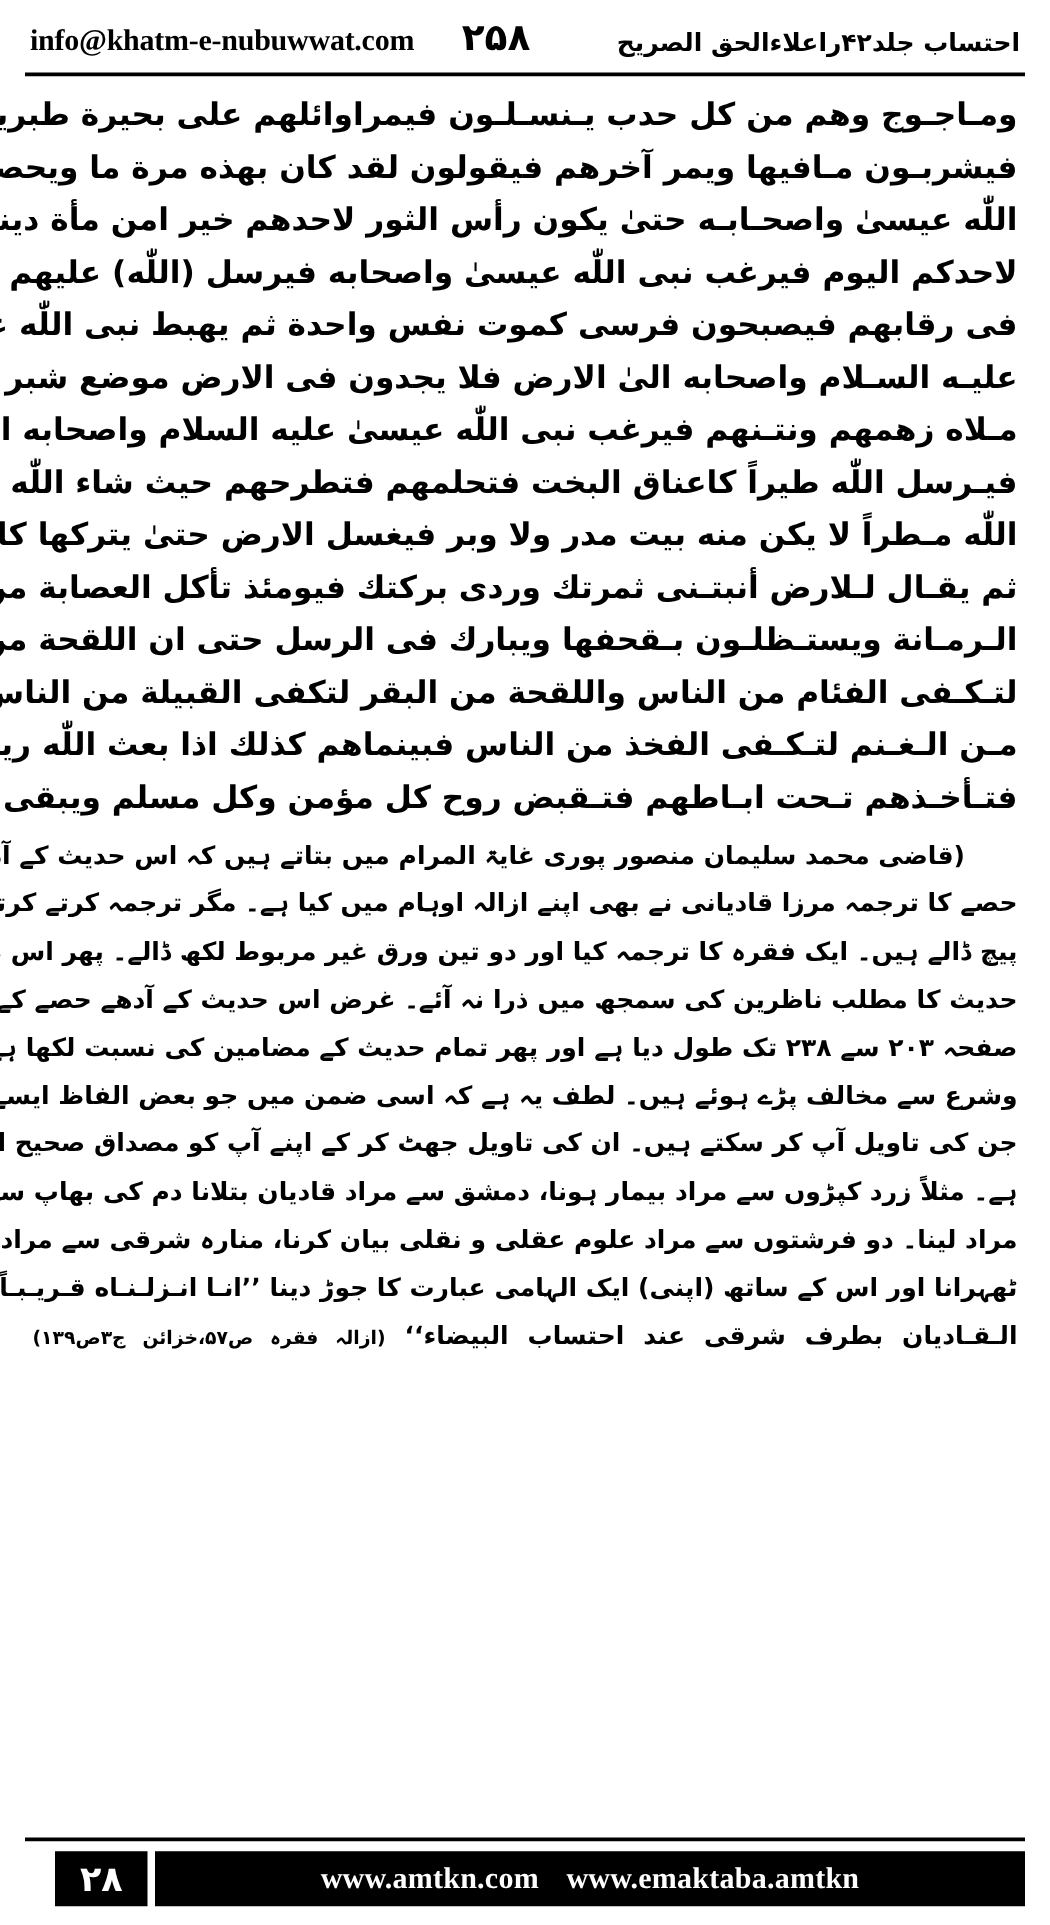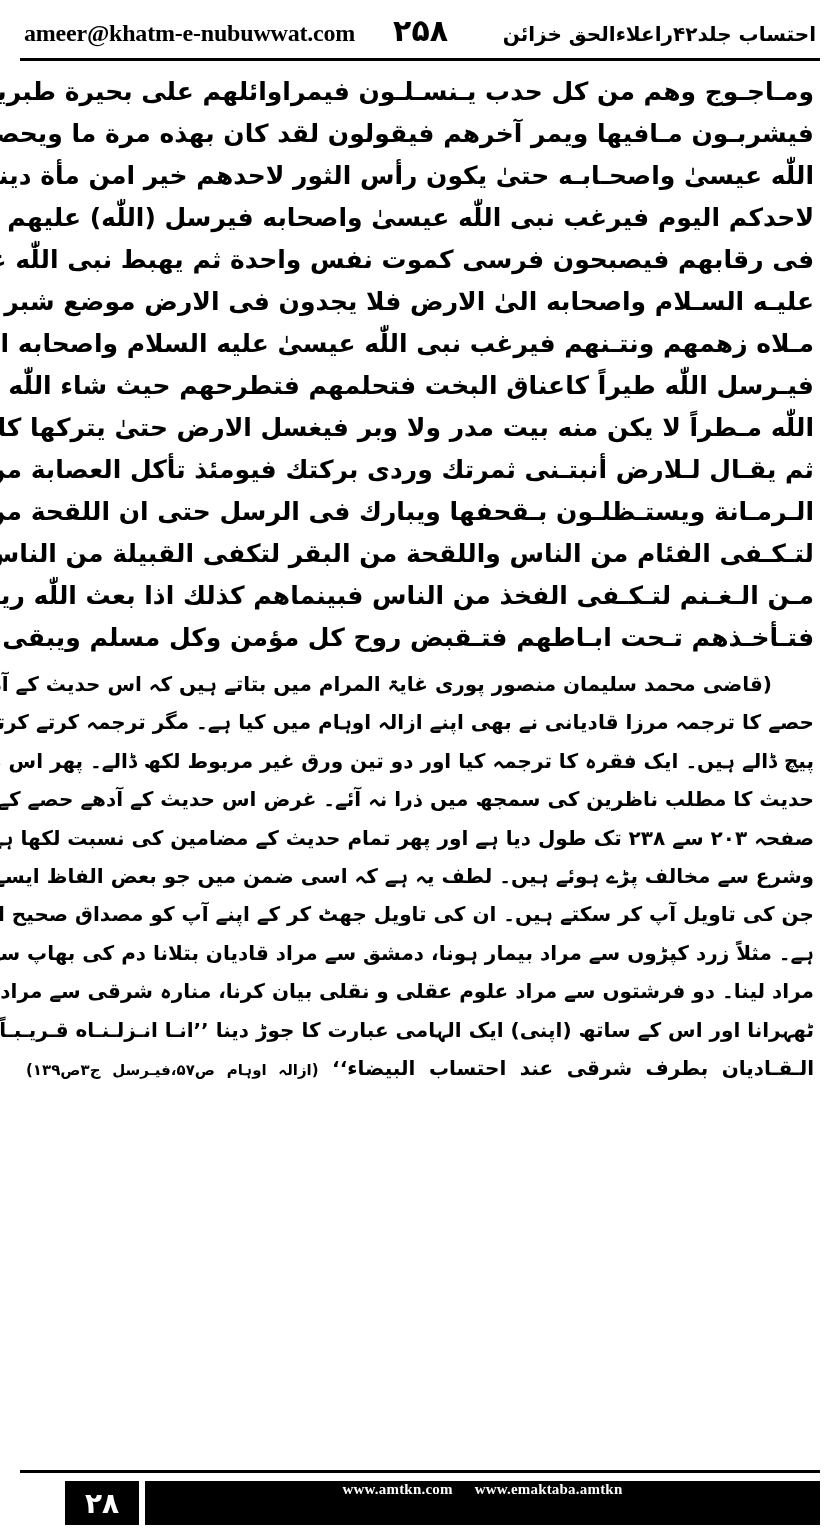--- a/index.html
+++ b/index.html
@@ -165,7 +165,7 @@
 
   <div class="header">
     <div class="header-left">
-      <span class="email">ameer@khatm-e-nubuwwat.com</span>
+      <span class="email">info@khatm-e-nubuwwat.com</span>
       <span class="page-number-top">۲۵۸</span>
     </div>
     <div class="header-right">احتساب جلد۴۲راعلاءالحق خزائن</div>

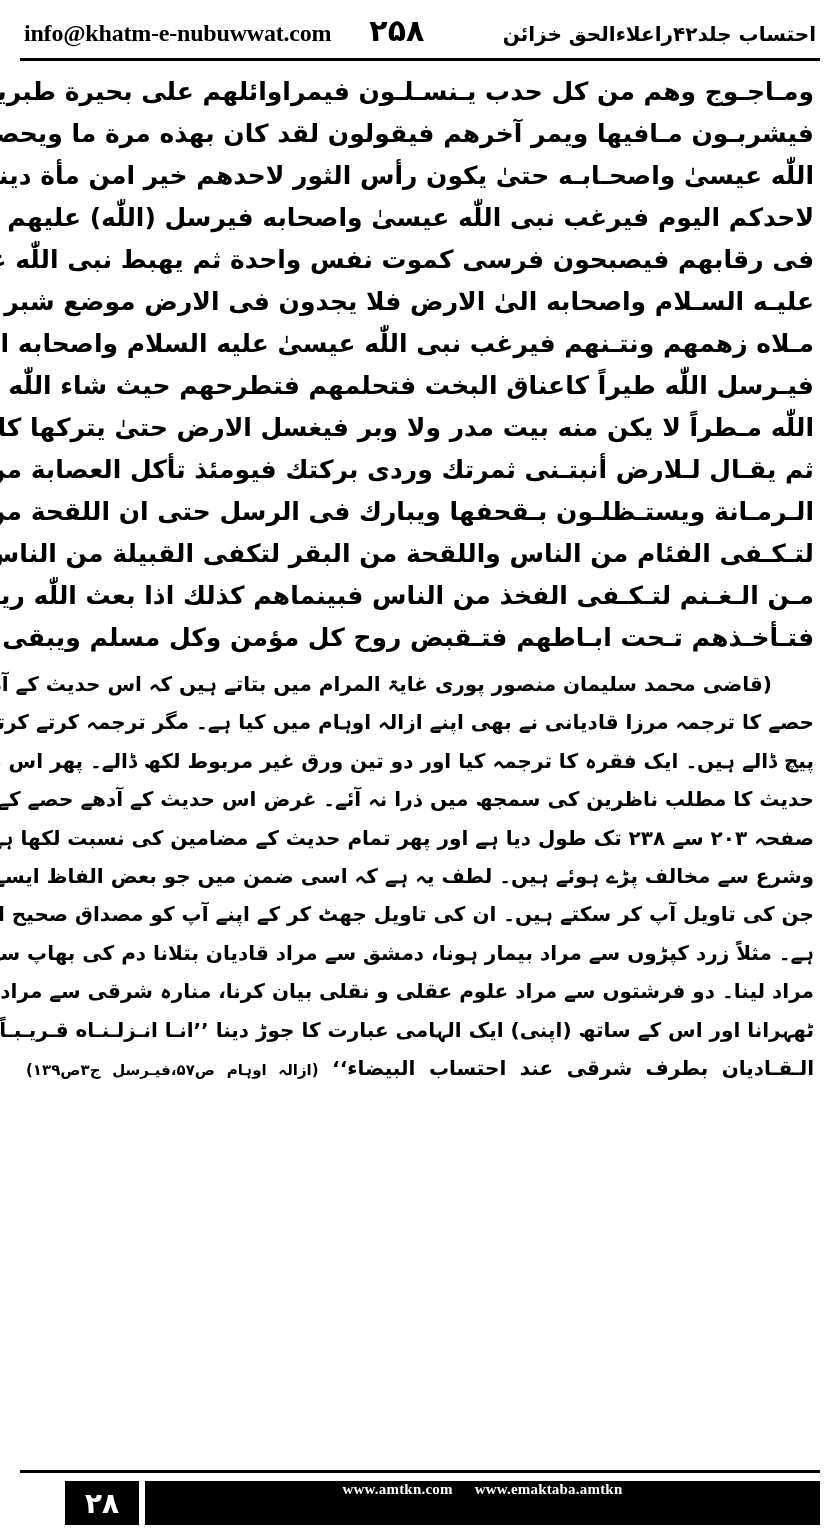--- a/index.html
+++ b/index.html
@@ -168,7 +168,7 @@
       <span class="email">info@khatm-e-nubuwwat.com</span>
       <span class="page-number-top">۲۵۸</span>
     </div>
-    <div class="header-right">احتساب جلد۴۲راعلاءالحق خزائن</div>
+    <div class="header-right">احتساب جلد۴۲راعلاءالحق الصریح</div>
   </div>
   <hr class="header-rule">
 

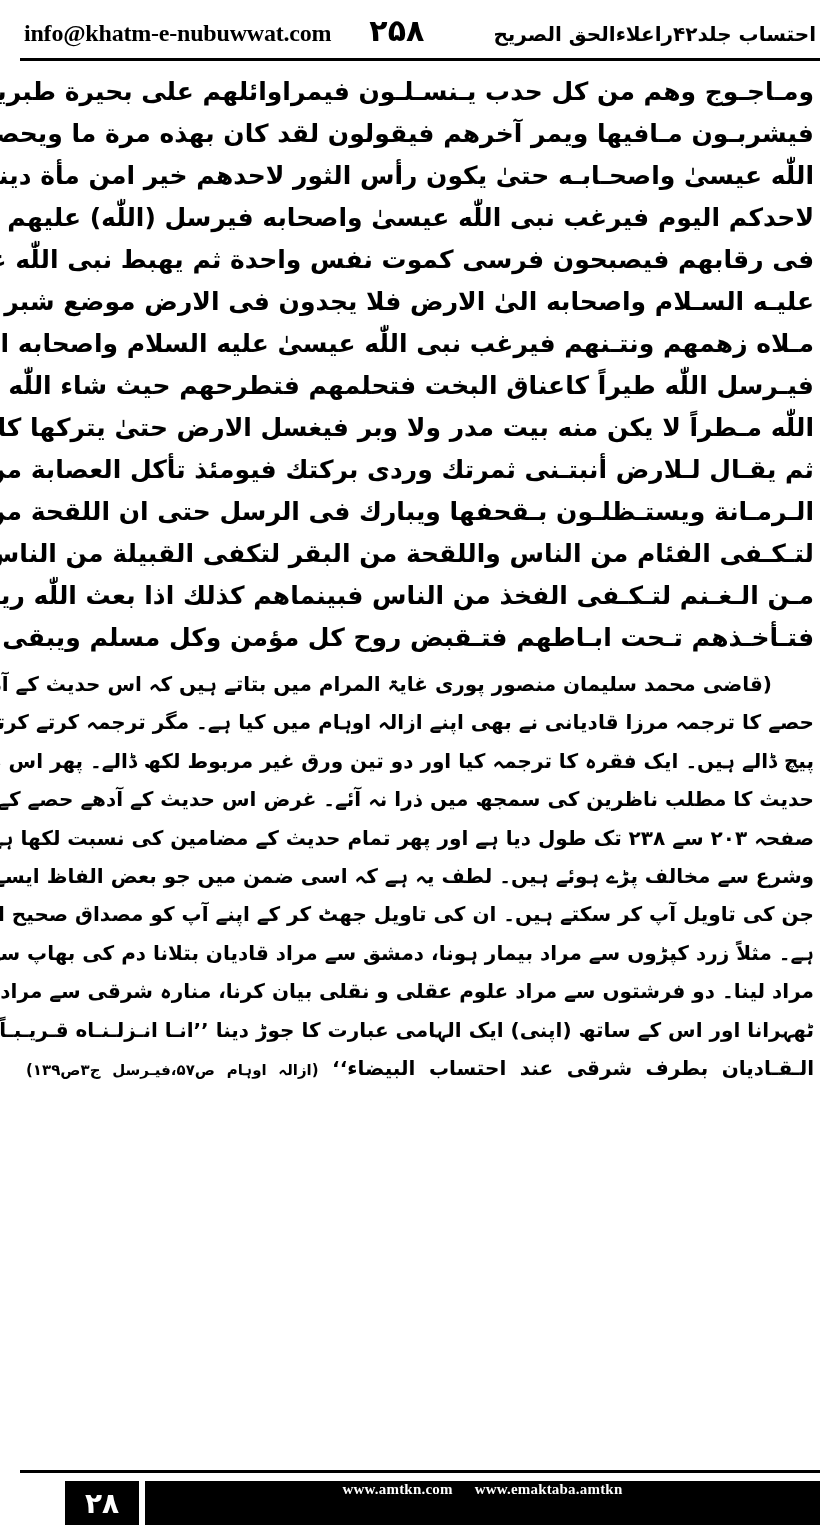--- a/index.html
+++ b/index.html
@@ -202,7 +202,7 @@
     <span class="ln">ٹھہرانا اور اس کے ساتھ (اپنی) ایک الہامی عبارت کا جوڑ دینا ’’انـا انـزلـنـاه قـریـبـاً من</span>
     <span class="ln">
       <span>الـقـادیان بطرف شرقی عند احتساب البیضاء‘‘</span>
-      <span class="ref">(ازالہ اوہام ص۵۷،فيـرسل ج۳ص۱۳۹)</span>
+      <span class="ref">(ازالہ فقرہ ص۵۷،خزائن ج۳ص۱۳۹)</span>
     </span>
   </div>
 

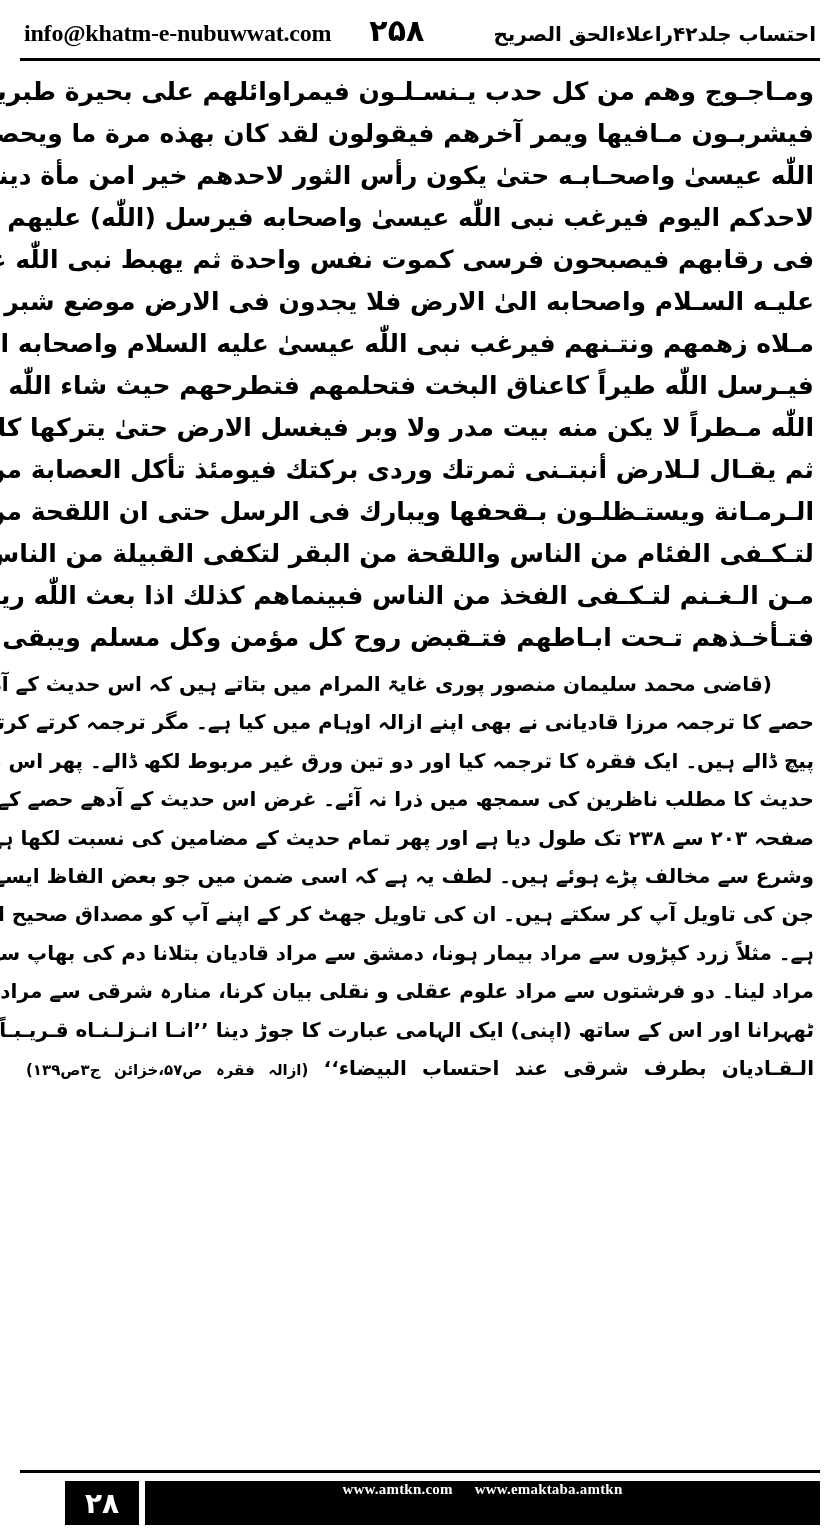--- a/index.html
+++ b/index.html
@@ -121,7 +121,7 @@
     border-top: 3px solid #000;
   }
   .footer-bar {
-    margin: 8px 20px 0 37px;
+    margin: 8px 20px 0 16px;
     height: 44px;
     display: flex;
     align-items: stretch;

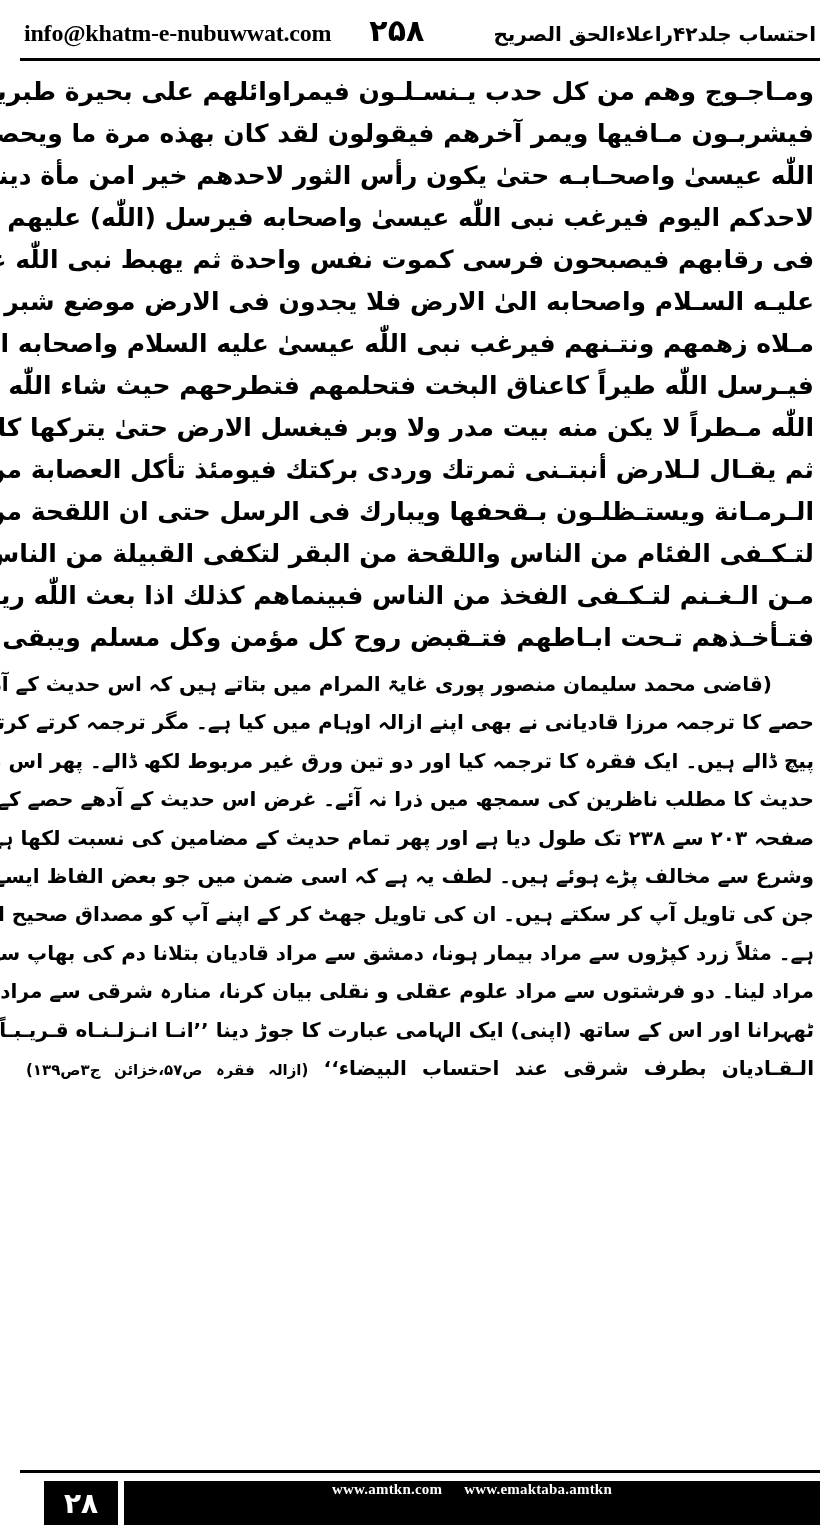--- a/index.html
+++ b/index.html
@@ -145,10 +145,11 @@
     color: #fff;
     margin-left: 6px;
     display: flex;
+    align-items: center;
     justify-content: center;
     gap: 22px;
     font-family: "Liberation Serif", serif;
-    font-size: 15px;
+    font-size: 24px;
     font-weight: 700;
     letter-spacing: 0.2px;
   }

